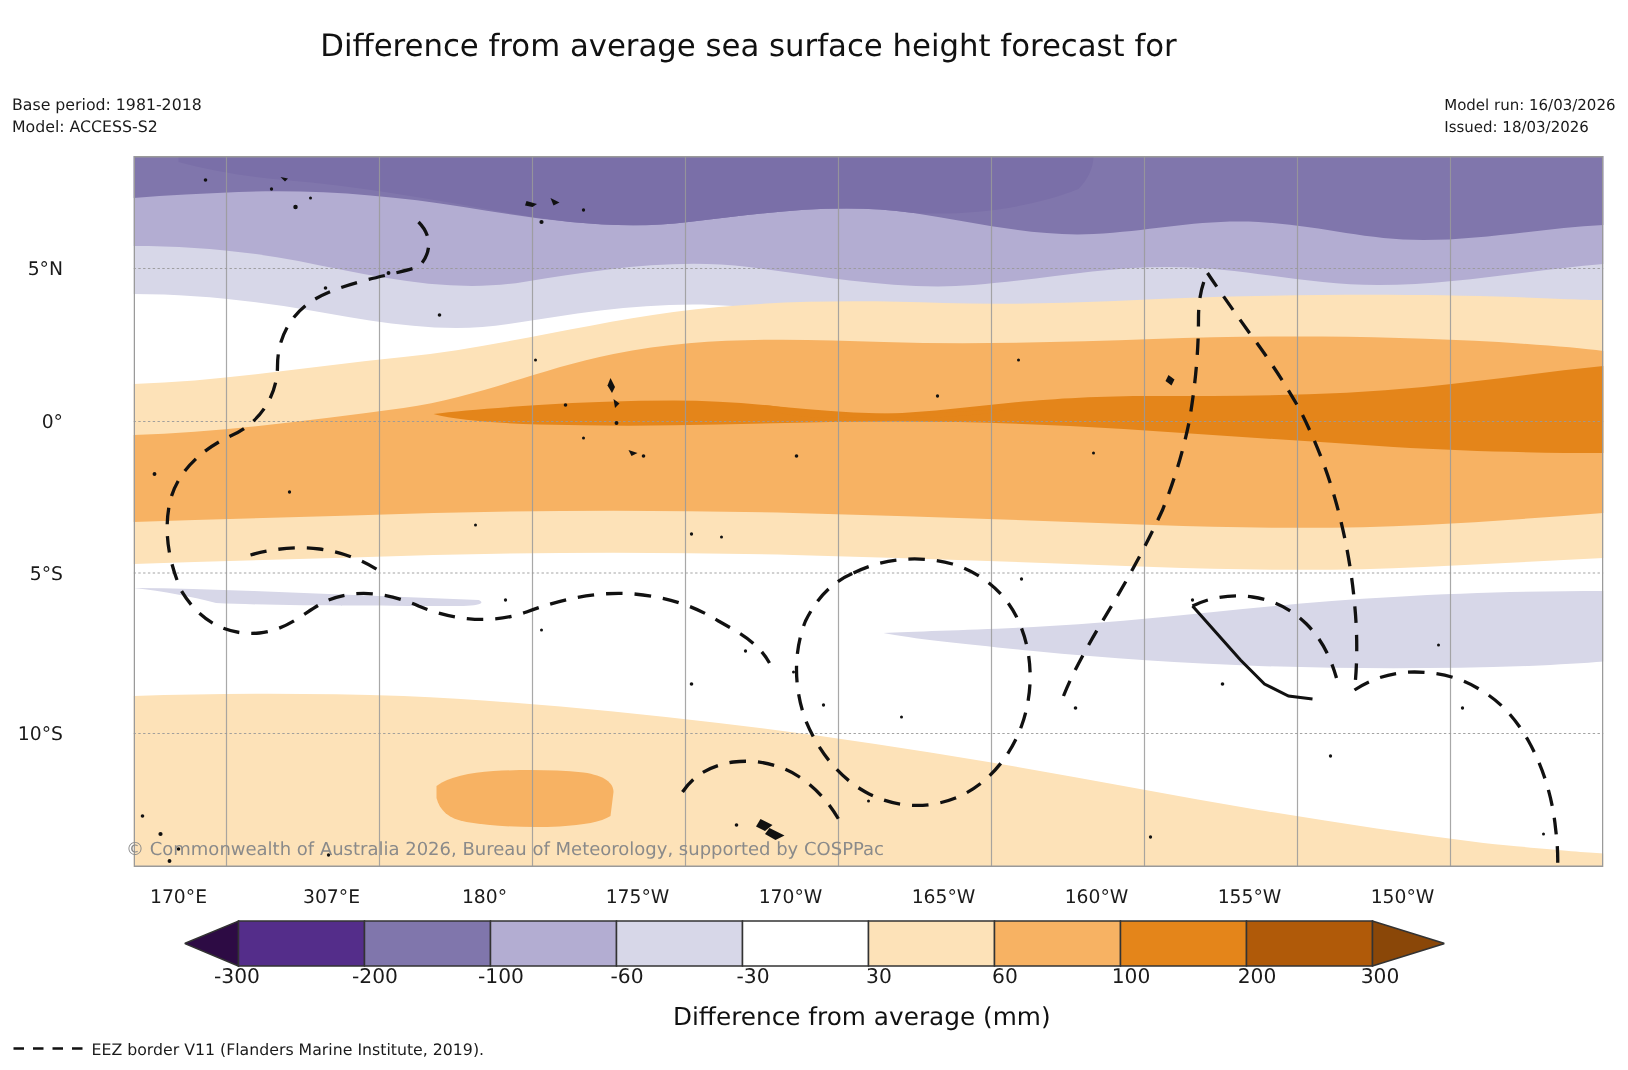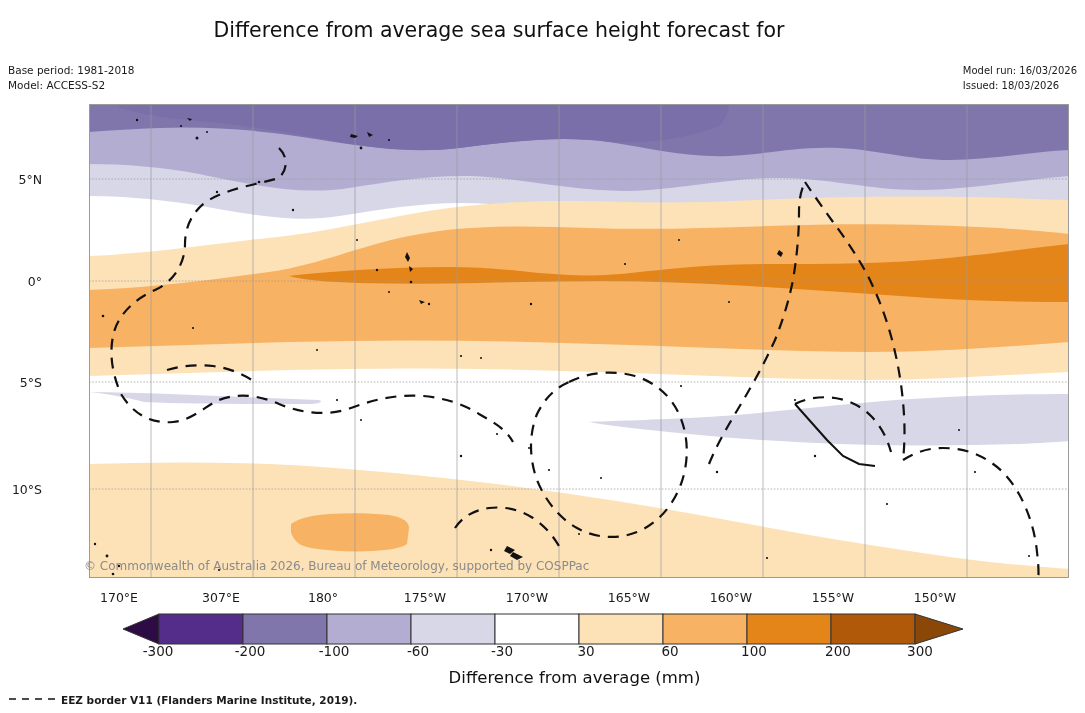--- a/index.html
+++ b/index.html
@@ -37,7 +37,7 @@
 
   
   #footer{position:absolute;left:8px;top:694px;font-size:10.5px;color:#1a1a1a;
-          display:flex;gap:5px;font-weight:bold;}
+          display:flex;gap:5px;}
   #footer .dashsample{display:inline-block;}
 </style>
 </head>

